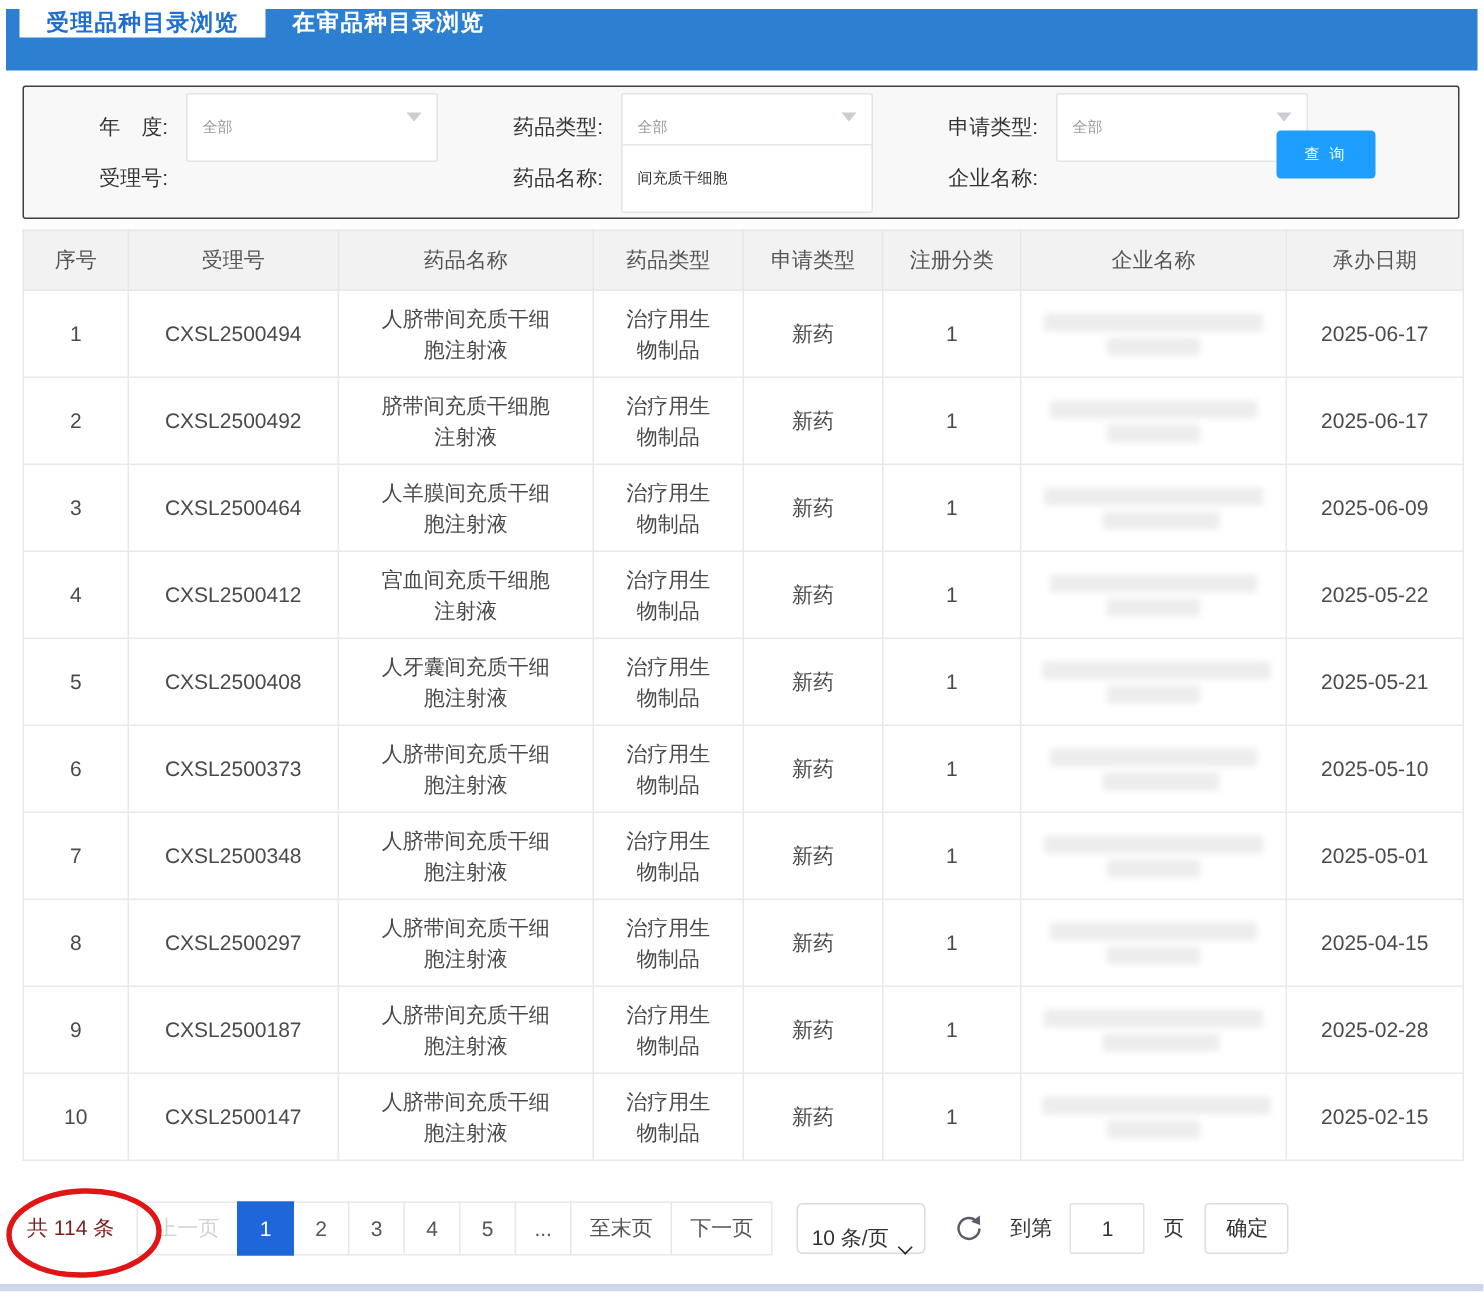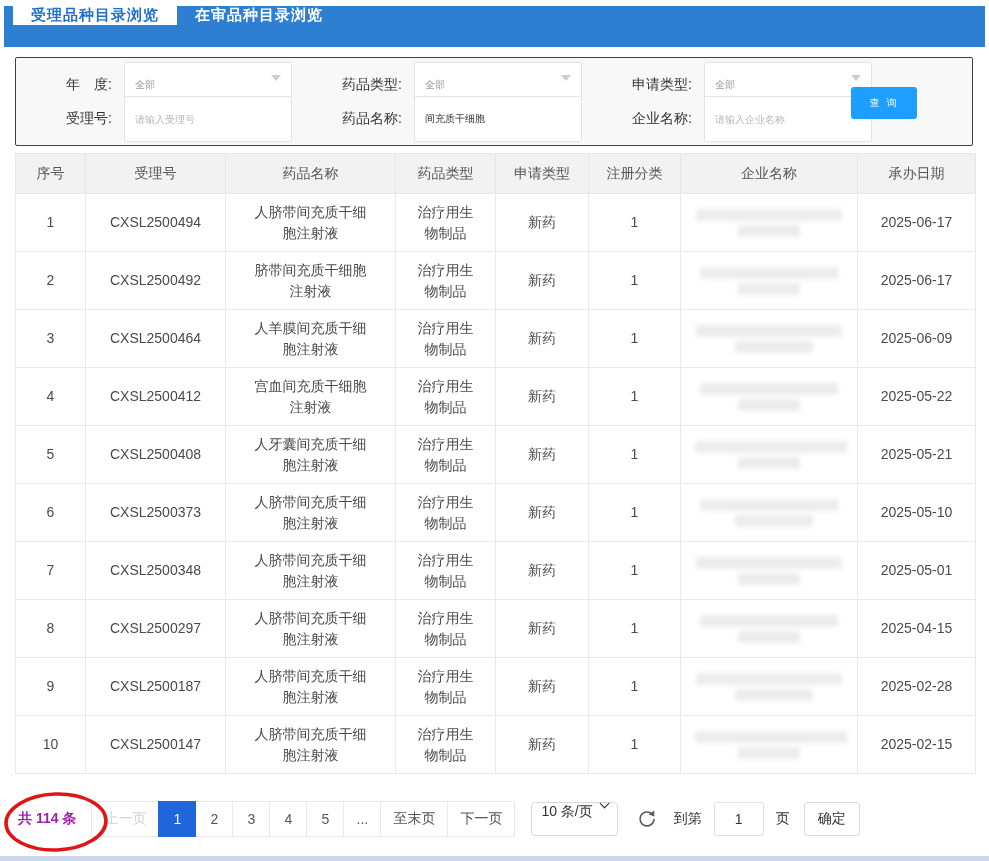--- a/index.html
+++ b/index.html
@@ -120,7 +120,6 @@
       </div>
       <div class="field">
         <span class="flabel">受理号:</span>
-        <input class="ctrl" placeholder="请输入受理号" style="">
       </div>
       <div class="field">
         <span class="flabel">药品名称:</span>

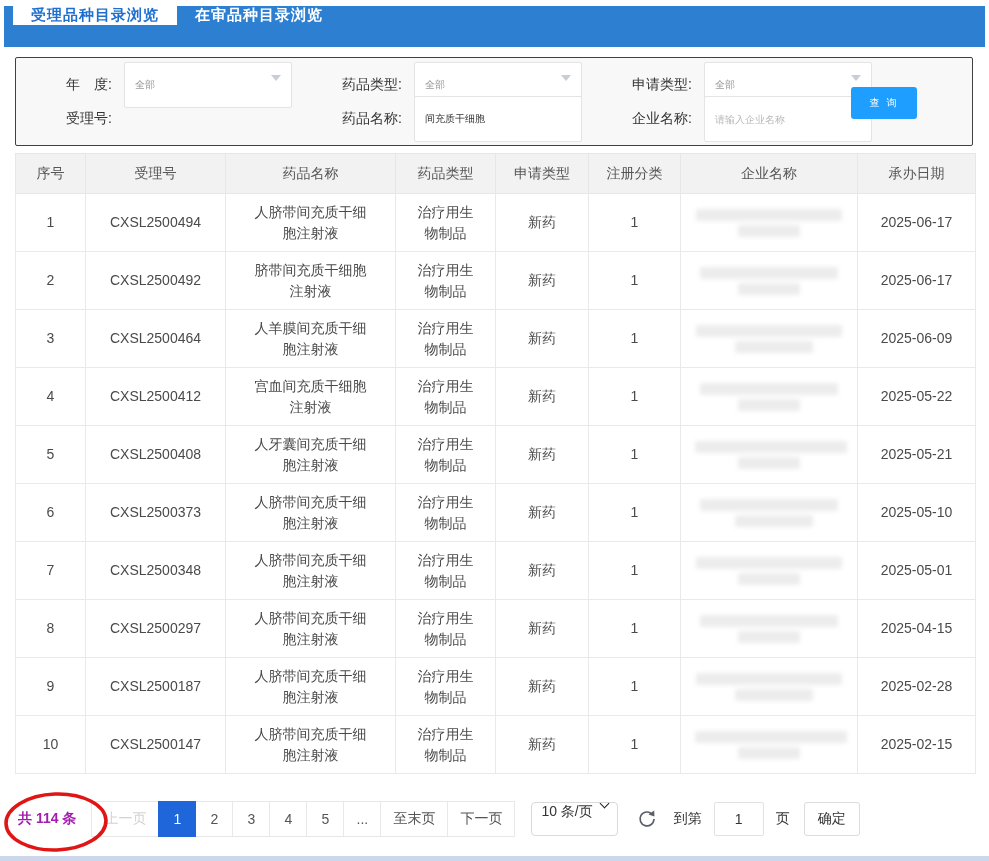--- a/index.html
+++ b/index.html
@@ -127,7 +127,6 @@
       </div>
       <div class="field">
         <span class="flabel">企业名称:</span>
-        <input class="ctrl" placeholder="请输入企业名称" style="">
       </div>
     </div>
   <button class="search-btn">查 询</button>

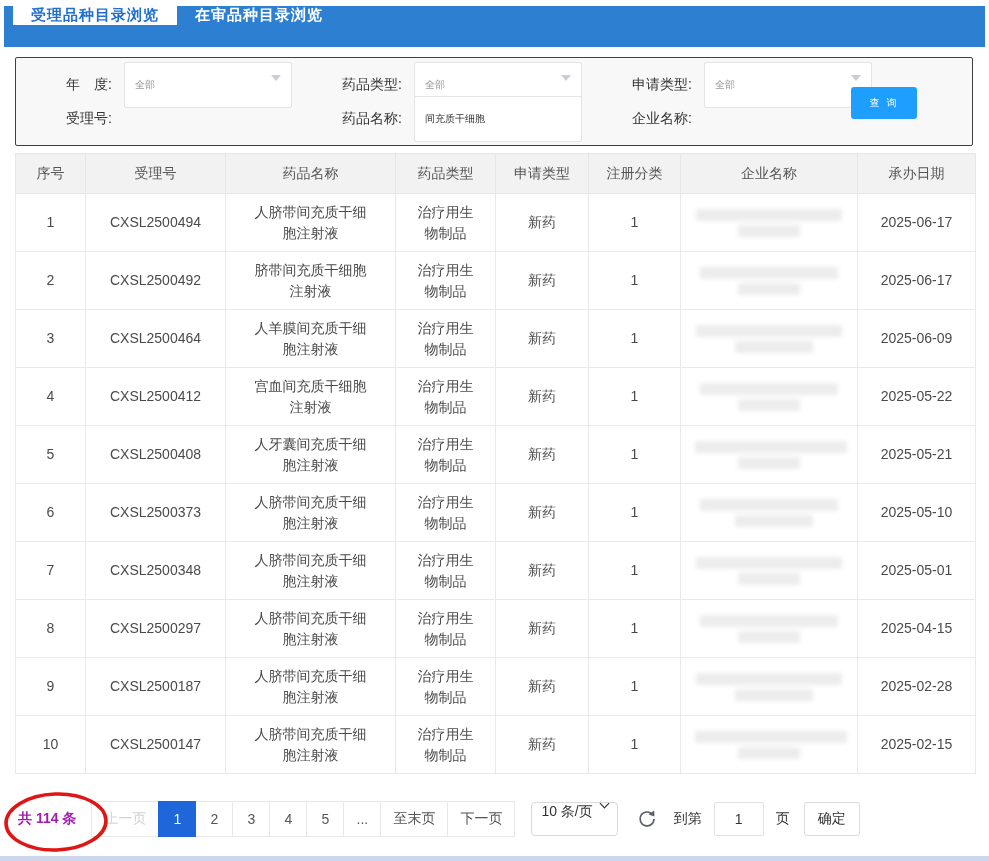--- a/index.html
+++ b/index.html
@@ -58,7 +58,7 @@
   
   .pager { position:absolute; left:18px; top:800px; height:38px;
     display:flex; align-items:center; }
-  .total { margin-right:16px; color:#a21caf; position:relative; z-index:2;font-weight:bold; }
+  .total { margin-right:16px; color:#7f1d1d; position:relative; z-index:2; }
   .pgroup { display:flex; }
   .pbtn { min-width:38px; height:36px; border:1px solid #e8e8e8; background:#fff;
     color:#555; display:flex; align-items:center; justify-content:center;

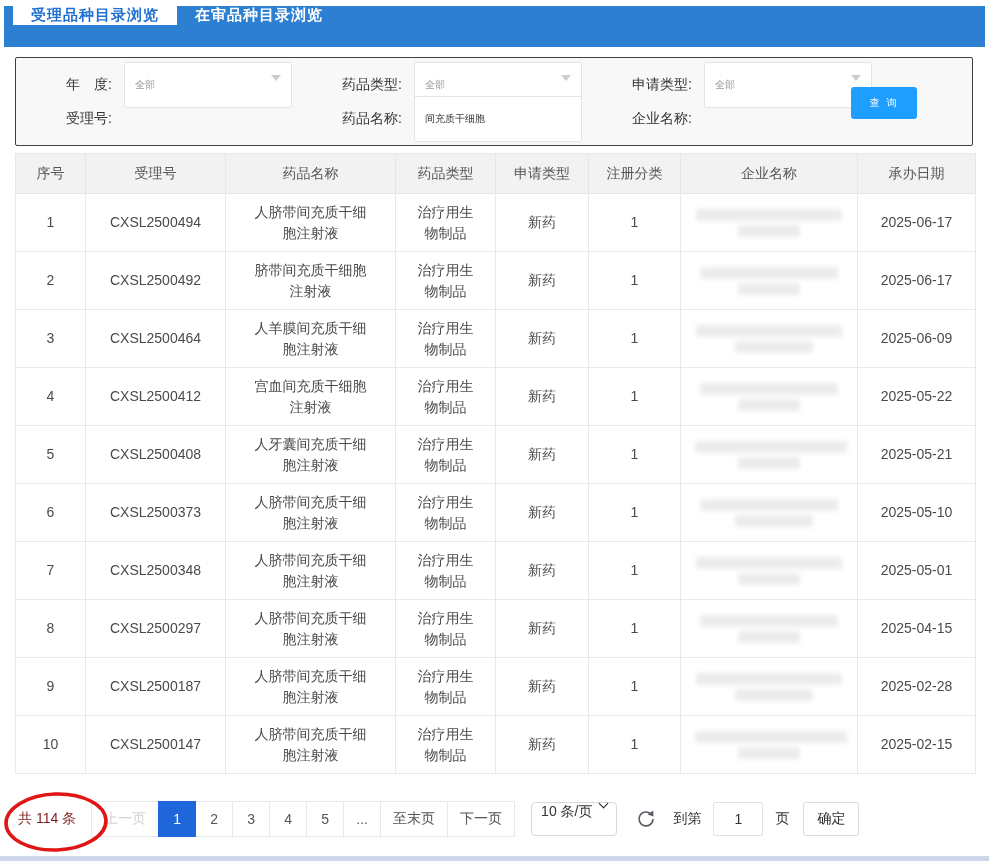--- a/index.html
+++ b/index.html
@@ -68,7 +68,7 @@
   .pbtn.current { background:var(--page-blue); border-color:var(--page-blue);
     color:#fff; position:relative; z-index:1; }
   .page-size { margin-left:16px; height:34px; border:1px solid #d9d9d9;
-    border-radius:4px; background:#fff; display:flex; align-items:flex-start;
+    border-radius:4px; background:#fff; display:flex; align-items:flex-end;
     padding:0 9px; gap:8px; cursor:pointer; }
   .chev { width:7px; height:7px; border-right:1.8px solid #222;
     border-bottom:1.8px solid #222; transform:rotate(45deg); margin-top:-3px; }

